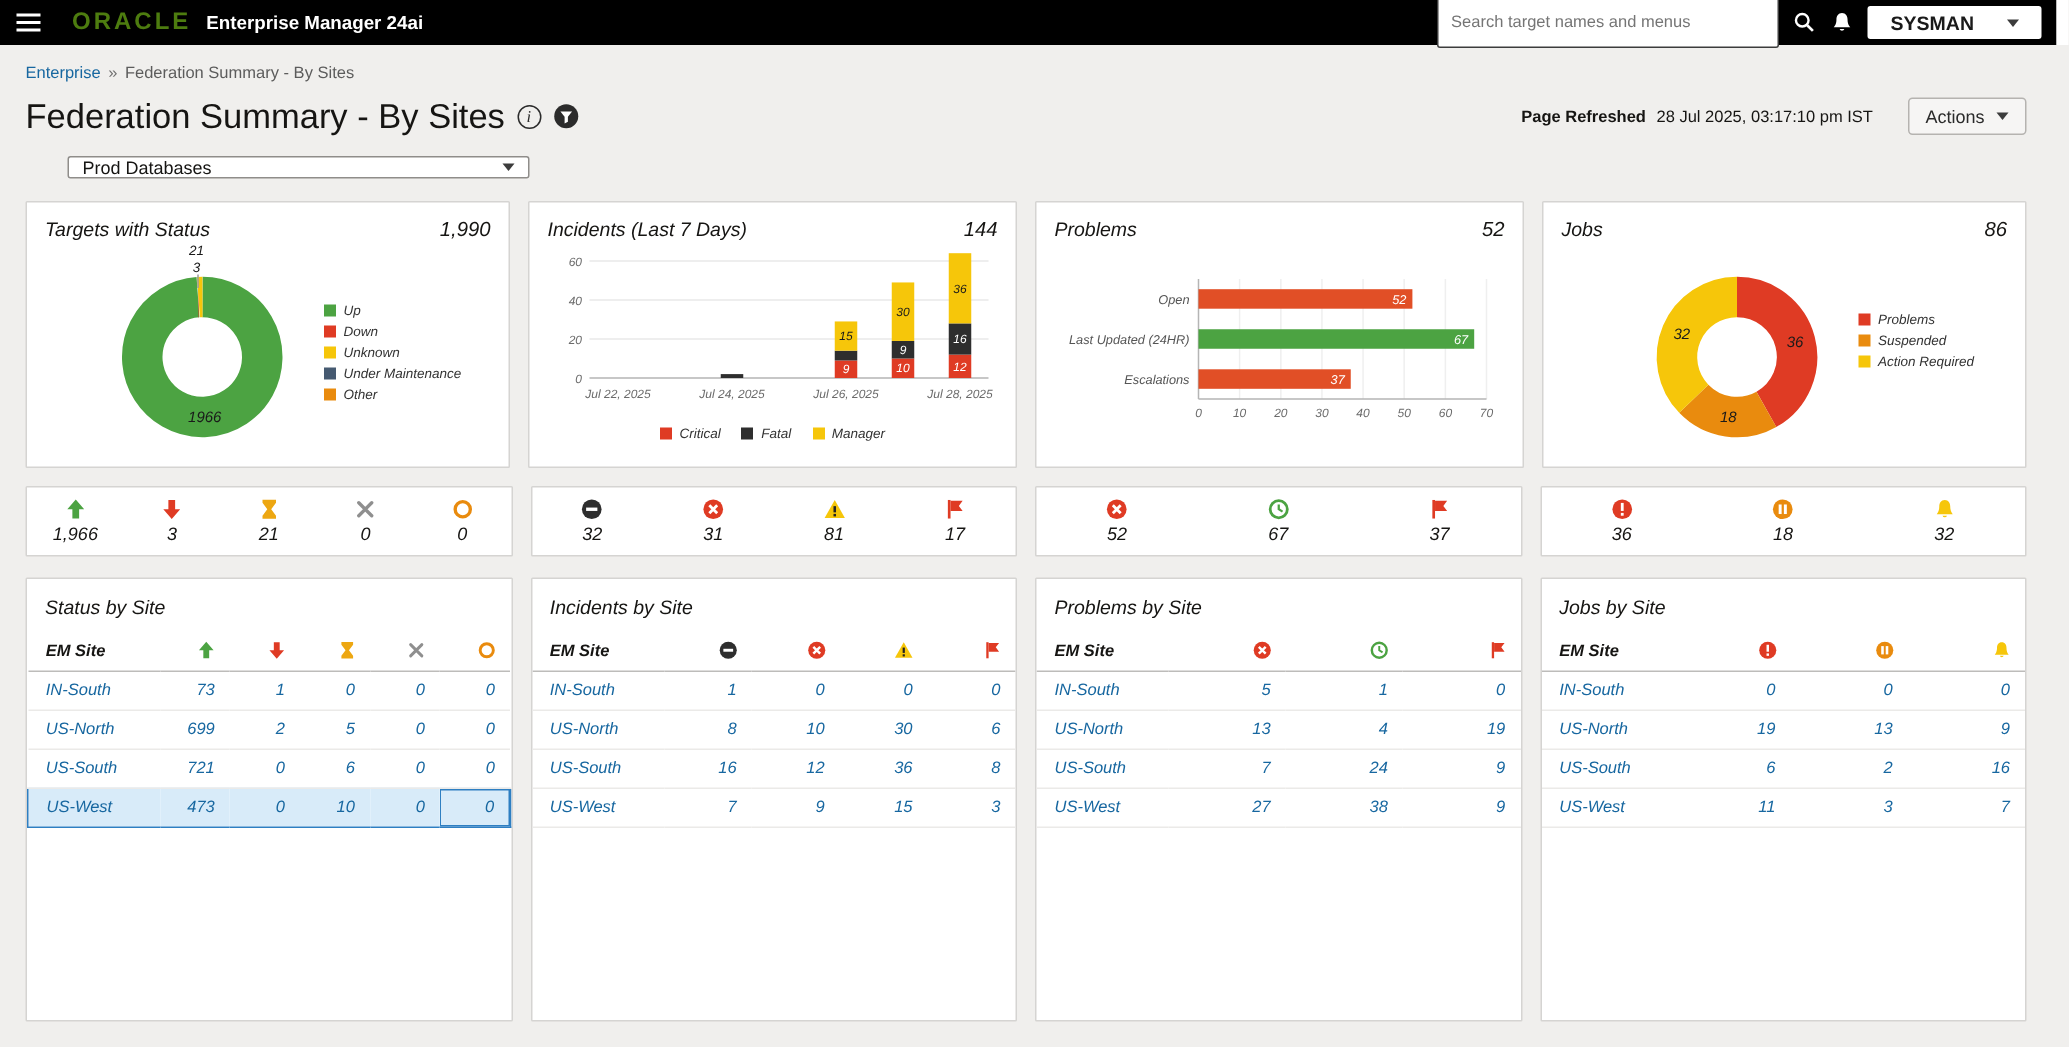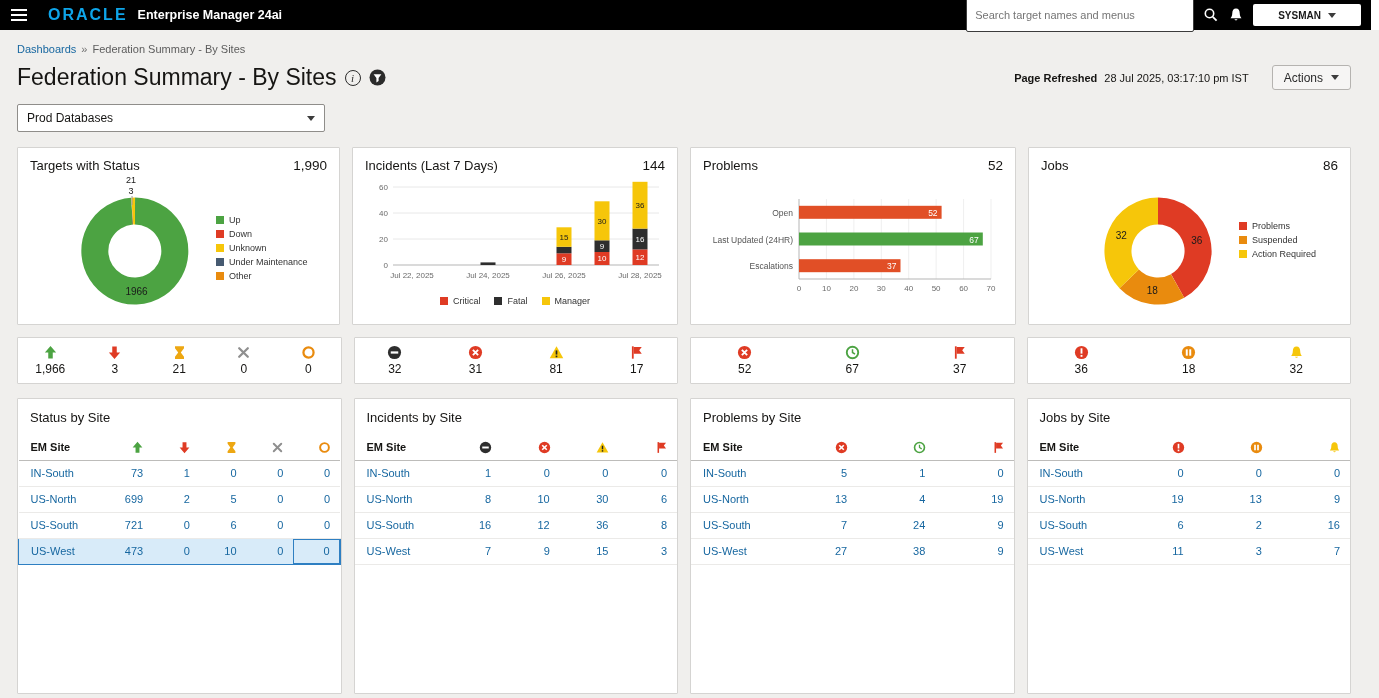--- a/index.html
+++ b/index.html
@@ -18,7 +18,7 @@
   .scroll-gutter { position:fixed; top:0; right:0; width:8px; height:30px; background:#fff; }
   .hamburger { width:38px; height:30px; background:none; border:none; display:flex; flex-direction:column; justify-content:center; align-items:center; gap:3px; cursor:pointer; }
   .hamburger i { display:block; width:16px; height:2px; background:#fff; }
-  .brand { color:#0ea5e9; font-size:16px; font-weight:bold; letter-spacing:2px; }
+  .brand { color:#4d7c0f; font-size:16px; font-weight:bold; letter-spacing:2px; }
   .product { color:#fff; font-size:12.5px; font-weight:bold; }
   .topbar-right { margin-left:auto; display:flex; align-items:center; gap:9px; }
   .search-input { width:228px; height:20px; border:1px solid #3c3c3c; border-radius:2px; background:#fff; font-size:11px; padding:16px 8px; color:#1a1a1a; font-family:"Liberation Sans",sans-serif; }

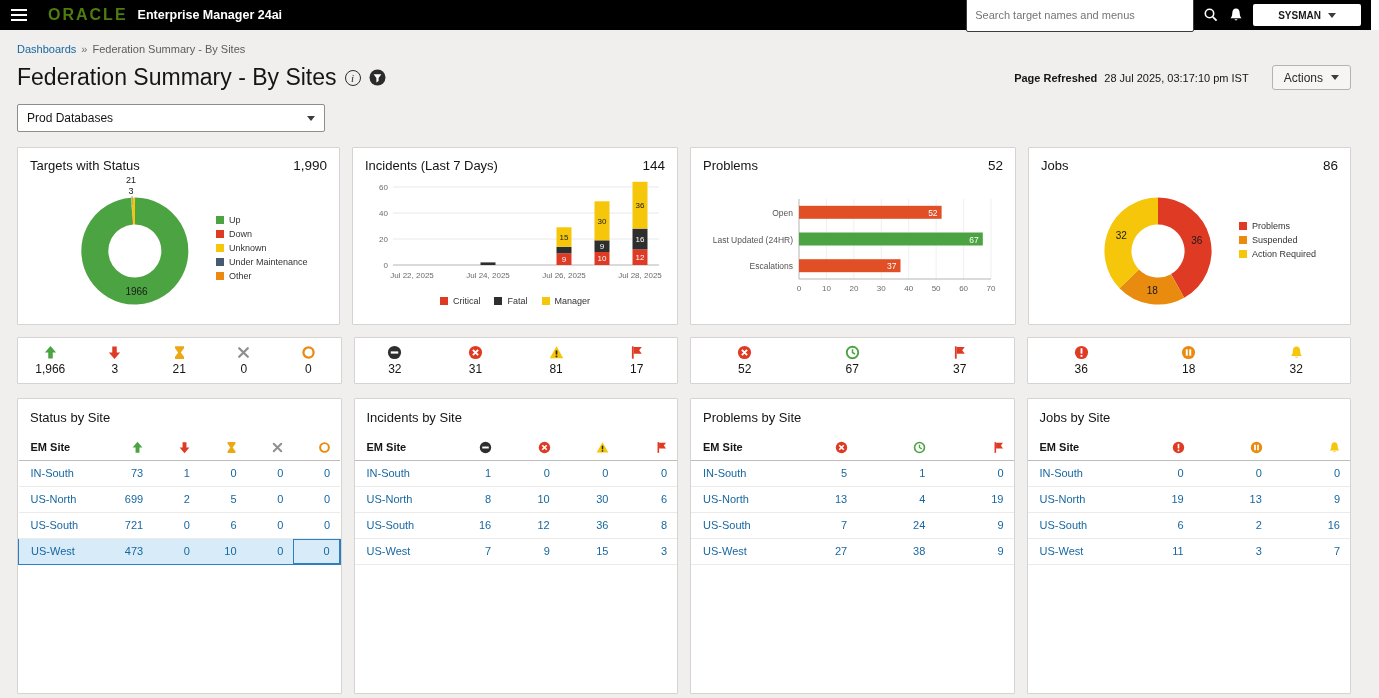--- a/index.html
+++ b/index.html
@@ -23,7 +23,7 @@
   .topbar-right { margin-left:auto; display:flex; align-items:center; gap:9px; }
   .search-input { width:228px; height:20px; border:1px solid #3c3c3c; border-radius:2px; background:#fff; font-size:11px; padding:16px 8px; color:#1a1a1a; font-family:"Liberation Sans",sans-serif; }
   .icon-btn { background:none; border:none; padding:0; display:flex; align-items:center; cursor:pointer; }
-  .user-chip { background:#fff; border:none; border-radius:2px; height:22px; display:flex; align-items:center; gap:7px; padding:0 25px; font-size:10px; font-weight:bold; color:#1a1a1a; cursor:pointer; font-family:"Liberation Sans",sans-serif; }
+  .user-chip { background:#fff; border:none; border-radius:2px; height:22px; display:flex; align-items:center; gap:22px; padding:0 15px; font-size:13px; font-weight:bold; color:#1a1a1a; cursor:pointer; font-family:"Liberation Sans",sans-serif; }
   .caret-down { width:0; height:0; border-left:4px solid transparent; border-right:4px solid transparent; border-top:5px solid #3c3c3c; display:inline-block; }
   
   main { padding:0 28px 0 17px; }

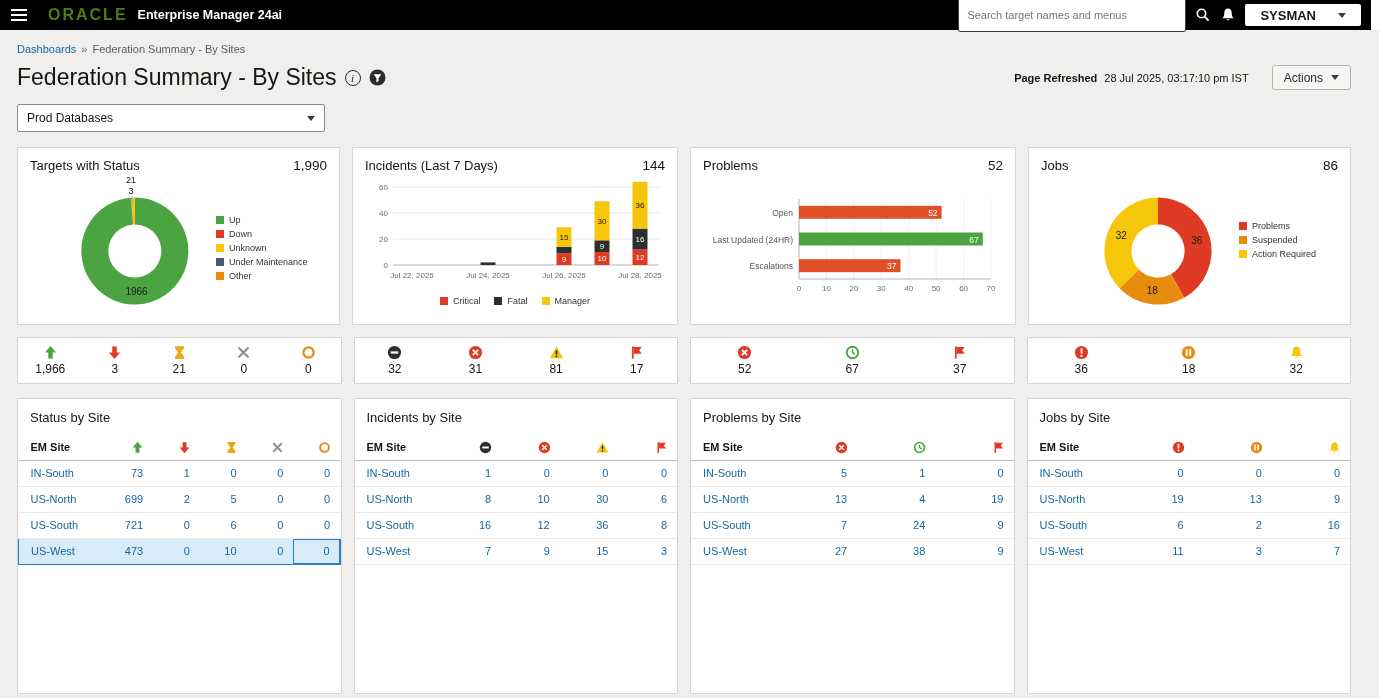--- a/index.html
+++ b/index.html
@@ -113,7 +113,7 @@
 
 <main>
   <nav class="breadcrumb">
-    <span class="bc-link">Dashboards</span>
+    <span class="bc-link">Enterprise</span>
     <span class="bc-sep">»</span>
     <span class="bc-current">Federation Summary - By Sites</span>
   </nav>

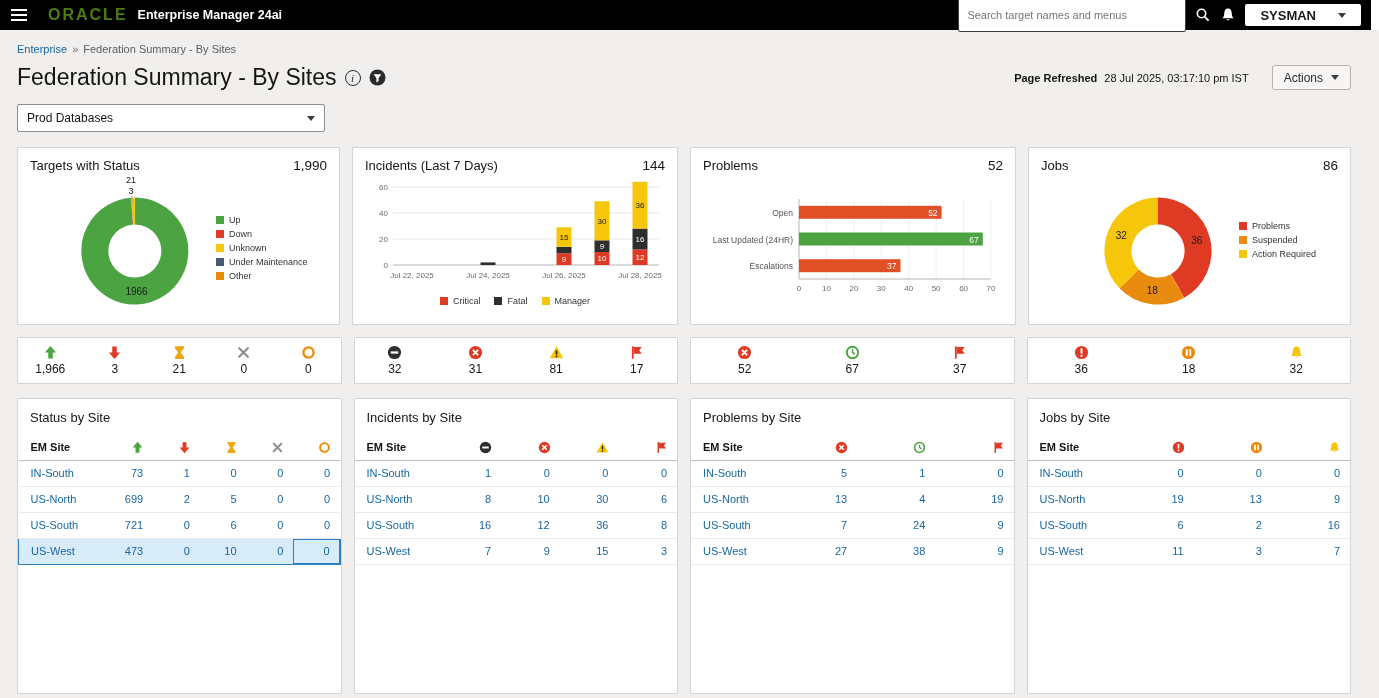--- a/index.html
+++ b/index.html
@@ -41,7 +41,7 @@
   .actions-btn { margin-left:16px; height:25px; padding:0 11px; background:#f6f5f4; border:1px solid #b5b3b0; border-radius:3px; font-size:12px; color:#2b2b2b; display:flex; align-items:center; gap:8px; cursor:pointer; font-family:"Liberation Sans",sans-serif; }
   .filter-block { margin-top:13px; }
   .filter-label { font-size:11px; margin-bottom:4px; }
-  .select-box { width:308px; height:28px; border:1px solid #8f8d8a; border-radius:2px; background:#fff; display:flex; align-items:center; justify-content:space-between; padding:0 9px; font-size:12px; cursor:pointer; }
+  .select-box { width:308px; height:15px; border:1px solid #8f8d8a; border-radius:2px; background:#fff; display:flex; align-items:center; justify-content:space-between; padding:0 9px; font-size:12px; cursor:pointer;margin-left:28px; }
   
   .grid { display:grid; grid-template-columns:repeat(4,1fr); gap:12px; }
   .charts-row { margin-top:15px; }

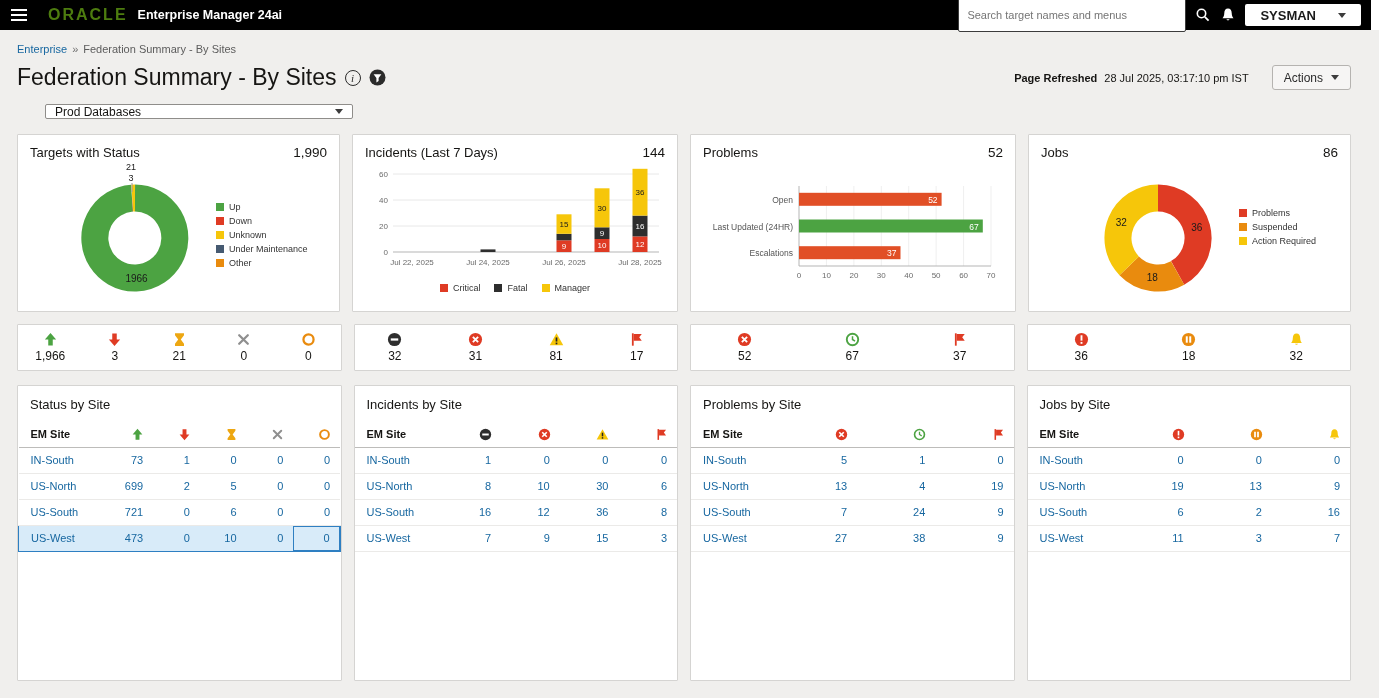--- a/index.html
+++ b/index.html
@@ -43,7 +43,7 @@
   .filter-label { font-size:11px; margin-bottom:4px; }
   .select-box { width:308px; height:15px; border:1px solid #8f8d8a; border-radius:2px; background:#fff; display:flex; align-items:center; justify-content:space-between; padding:0 9px; font-size:12px; cursor:pointer;margin-left:28px; }
   
-  .grid { display:grid; grid-template-columns:repeat(4,1fr); gap:12px; }
+  .grid { display:grid; grid-template-columns:repeat(4,1fr); gap:12px;font-style:italic; }
   .charts-row { margin-top:15px; }
   .stats-row { margin-top:12px; }
   .tables-row { margin-top:14px; }

